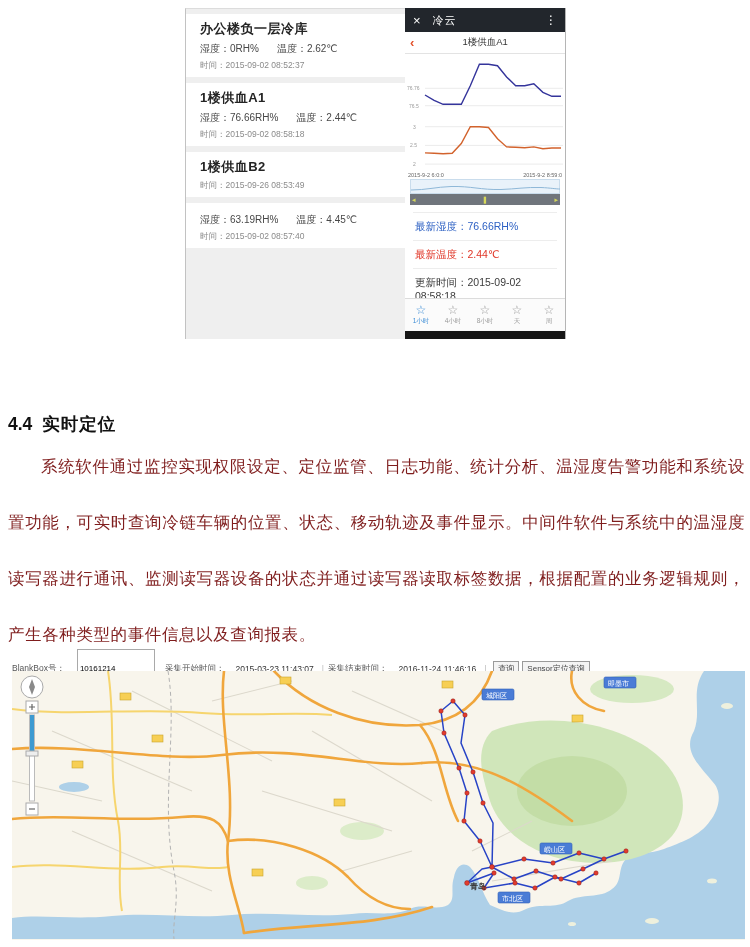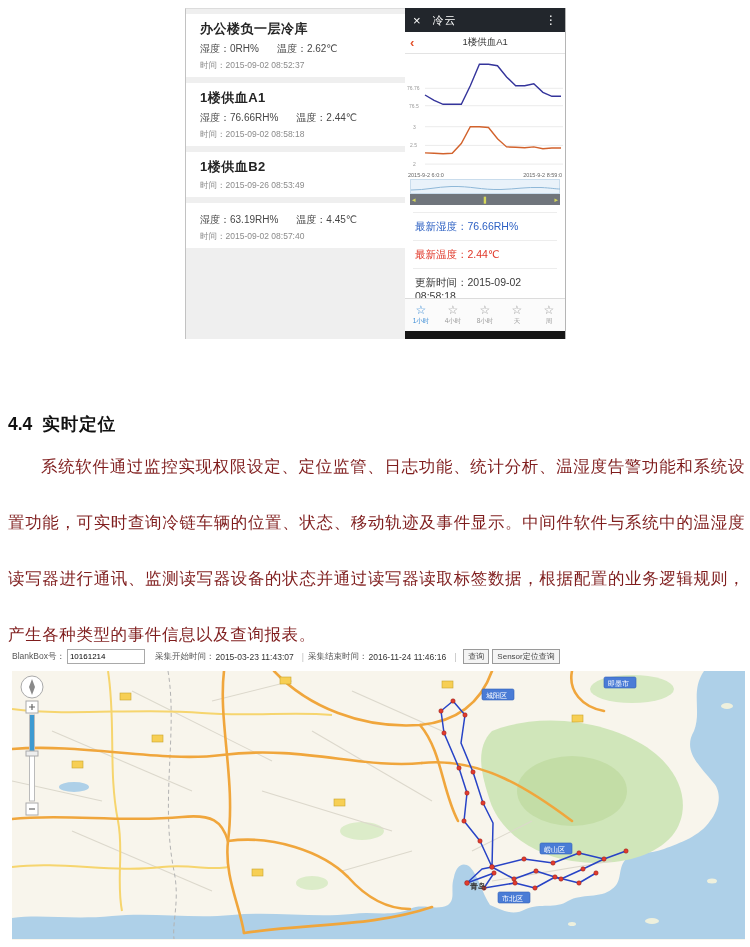--- a/index.html
+++ b/index.html
@@ -61,7 +61,7 @@
                font-size:8.5px;color:#555;}
   .map-toolbar .lab{white-space:nowrap;}
   .map-toolbar input{width:72px;height:13px;border:1px solid #a9a9a9;font-size:8px;
-                     padding:0 2px;margin:0 10px 0 2px;font-family:inherit;}
+                     padding:12px 2px;margin:0 10px 0 12px;font-family:inherit;}
   .map-toolbar .val{color:#333;margin:0 4px 0 1px;}
   .map-toolbar .vsep{color:#bbb;margin:0 4px;}
   .map-toolbar button{border:1px solid #9a9a9a;background:#f4f4f4;font-size:8px;color:#444;

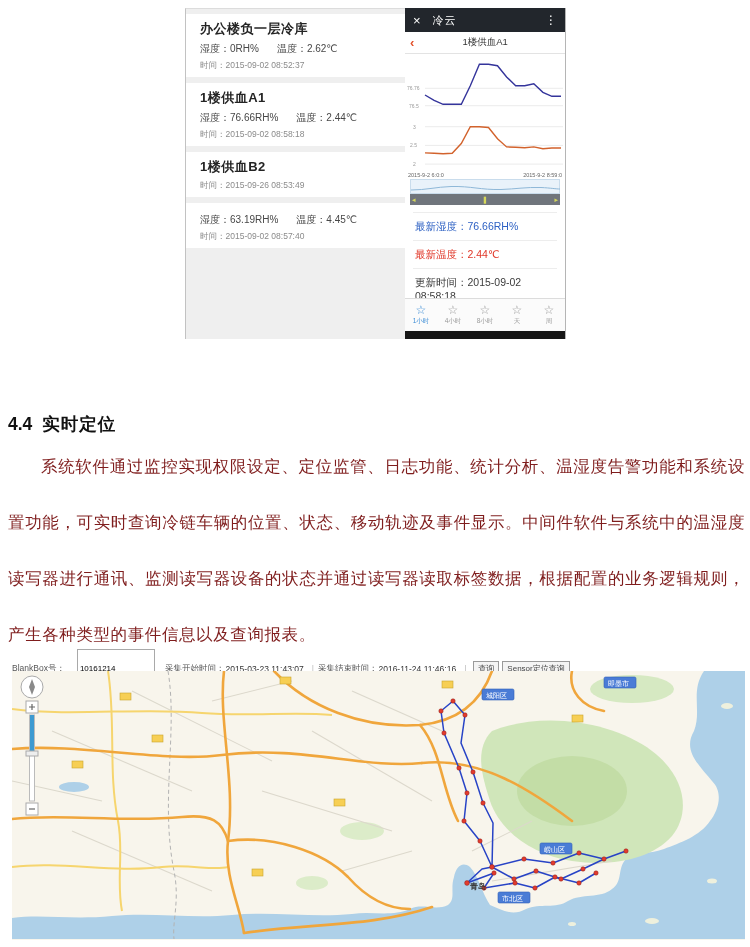--- a/index.html
+++ b/index.html
@@ -62,7 +62,7 @@
   .map-toolbar .lab{white-space:nowrap;}
   .map-toolbar input{width:72px;height:13px;border:1px solid #a9a9a9;font-size:8px;
                      padding:12px 2px;margin:0 10px 0 12px;font-family:inherit;}
-  .map-toolbar .val{color:#333;margin:0 4px 0 1px;}
+  .map-toolbar .val{color:#333;margin:0 4px 0 11px;}
   .map-toolbar .vsep{color:#bbb;margin:0 4px;}
   .map-toolbar button{border:1px solid #9a9a9a;background:#f4f4f4;font-size:8px;color:#444;
                       padding:1px 4px;margin-left:3px;font-family:inherit;}

